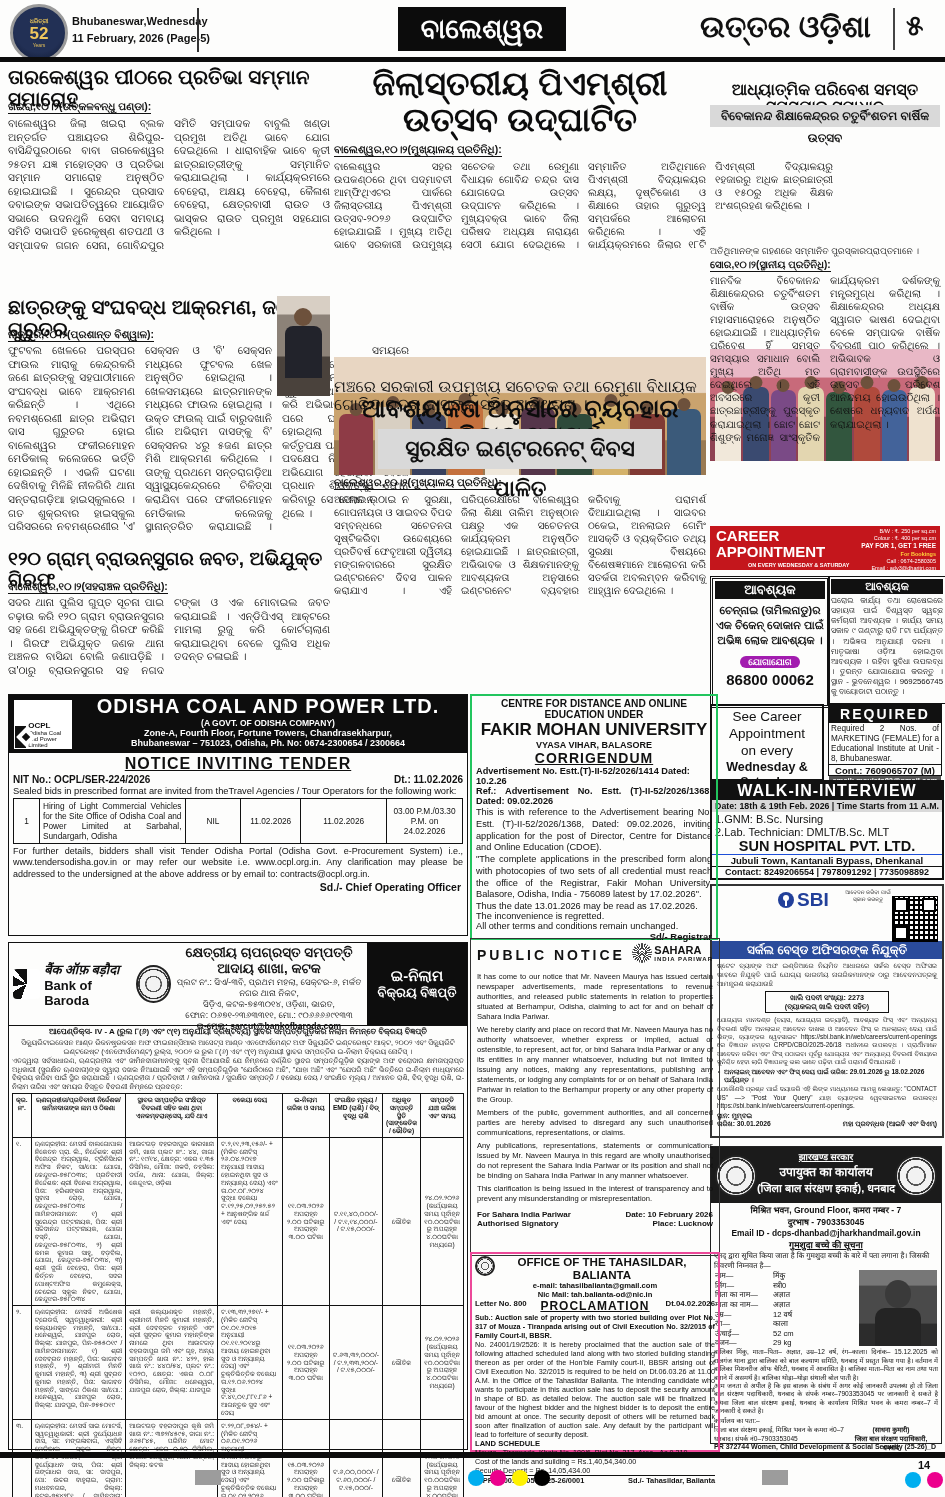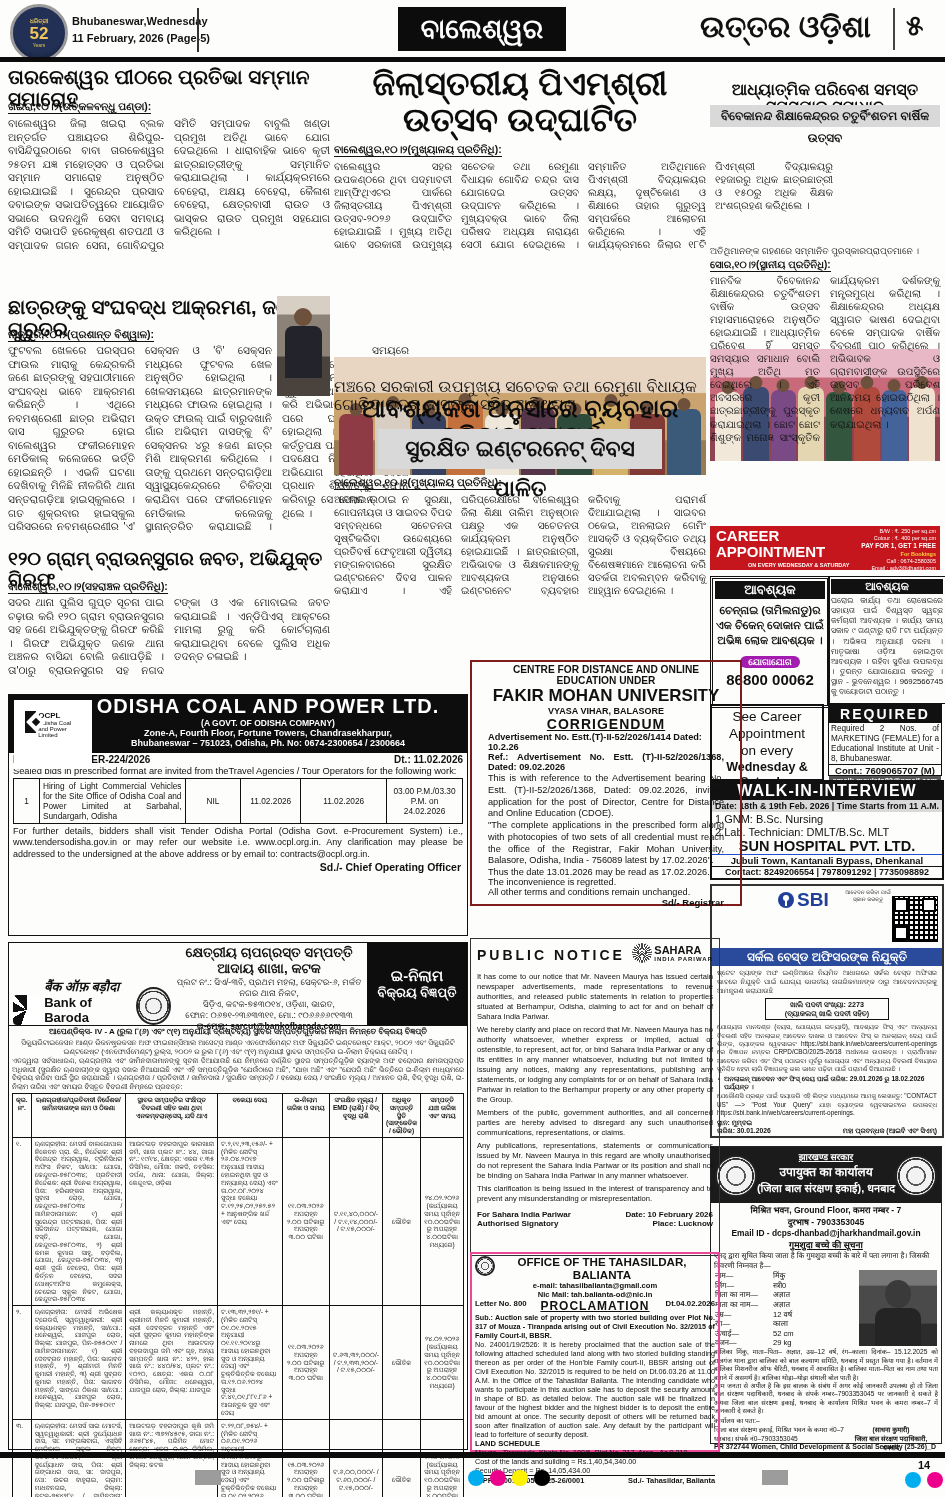--- a/index.html
+++ b/index.html
@@ -319,7 +319,7 @@
     <div class="rt b" style="font-size:10.5px;padding:1px 6px;">Sd./- Chief Operating Officer</div>
   </div>
 
-  <div class="abs" style="left:470px;top:660px;width:236px;height:238px;border:2px solid #7f1d1d;padding:2px 16px;">
+  <div class="abs" style="left:470px;top:694px;width:236px;height:238px;border:2px solid #22c55e;padding:2px 4px;">
     <div class="ctr b" style="font-size:10.2px;">CENTRE FOR DISTANCE AND ONLINE EDUCATION UNDER</div>
     <div class="ctr b" style="font-size:17px;">FAKIR MOHAN UNIVERSITY</div>
     <div class="ctr b" style="font-size:9px;">VYASA VIHAR, BALASORE</div>

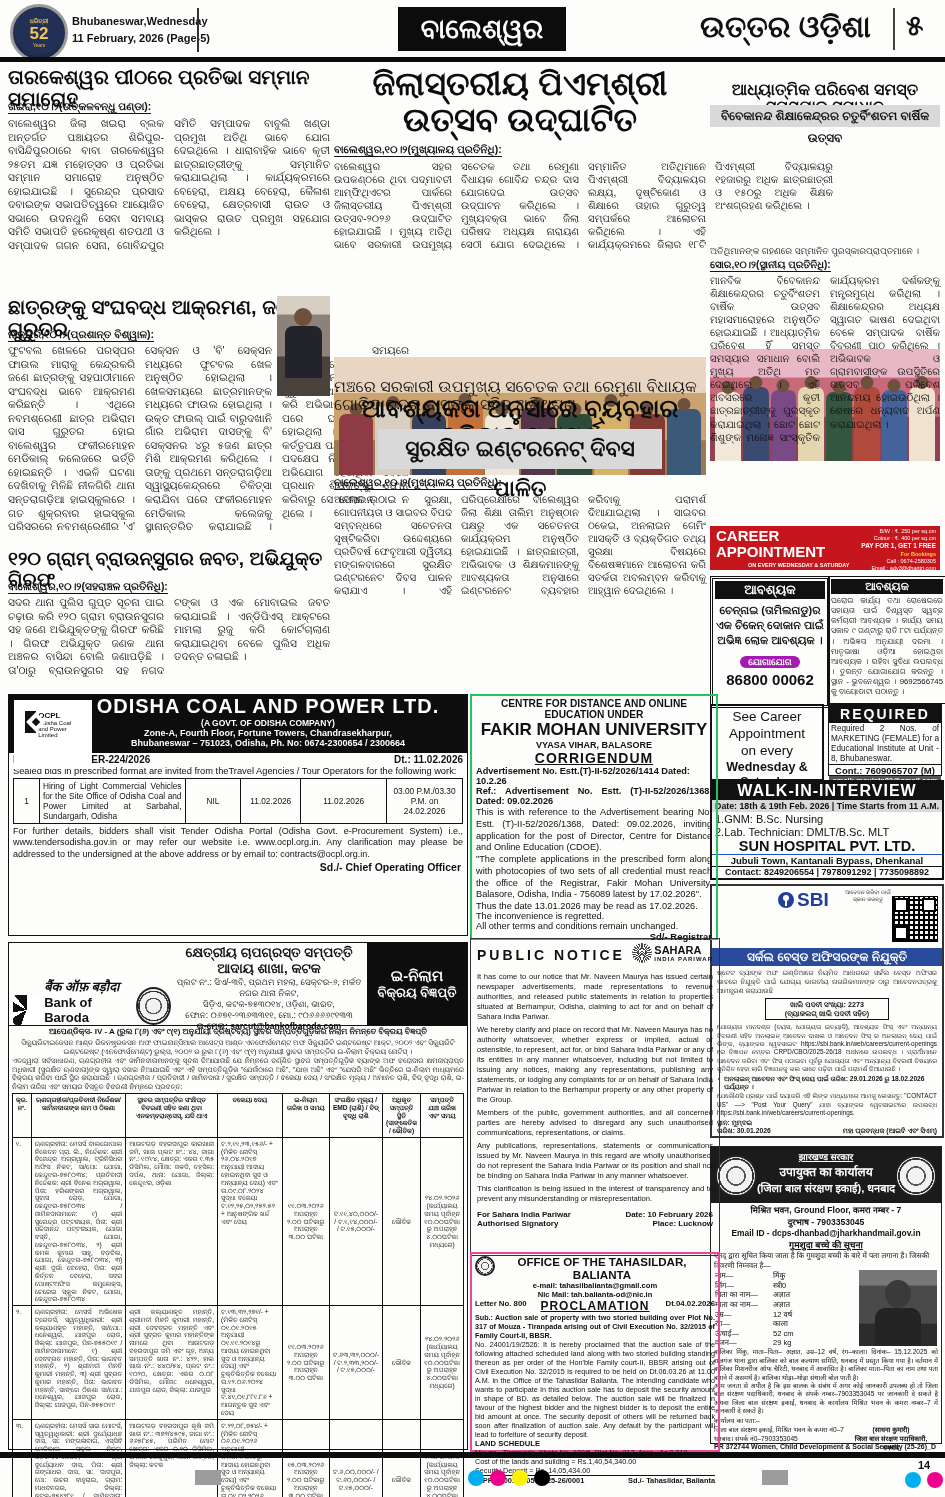--- a/index.html
+++ b/index.html
@@ -273,7 +273,7 @@
 
   <div class="abs" style="left:8px;top:694px;width:458px;height:240px;border:1.5px solid #111;">
     <div style="position:relative;background:#0d0d0d;color:#fff;height:58px;">
-      <div style="position:absolute;left:5px;top:5px;width:56px;height:47px;background:#fff;color:#111;font-size:6px;display:flex;align-items:flex-start;padding:11px;">
+      <div style="position:absolute;left:5px;top:5px;width:56px;height:47px;background:#fff;color:#111;font-size:6px;display:flex;align-items:flex-end;padding:1px;">
         <span style="width:22px;height:22px;background:#111;display:inline-block;margin-right:2px;position:relative;">
           <span style="position:absolute;left:4px;top:4px;width:14px;height:14px;background:#fff;transform:rotate(45deg);"></span>
           <span style="position:absolute;left:8px;top:8px;width:6px;height:6px;background:#111;transform:rotate(45deg);"></span>

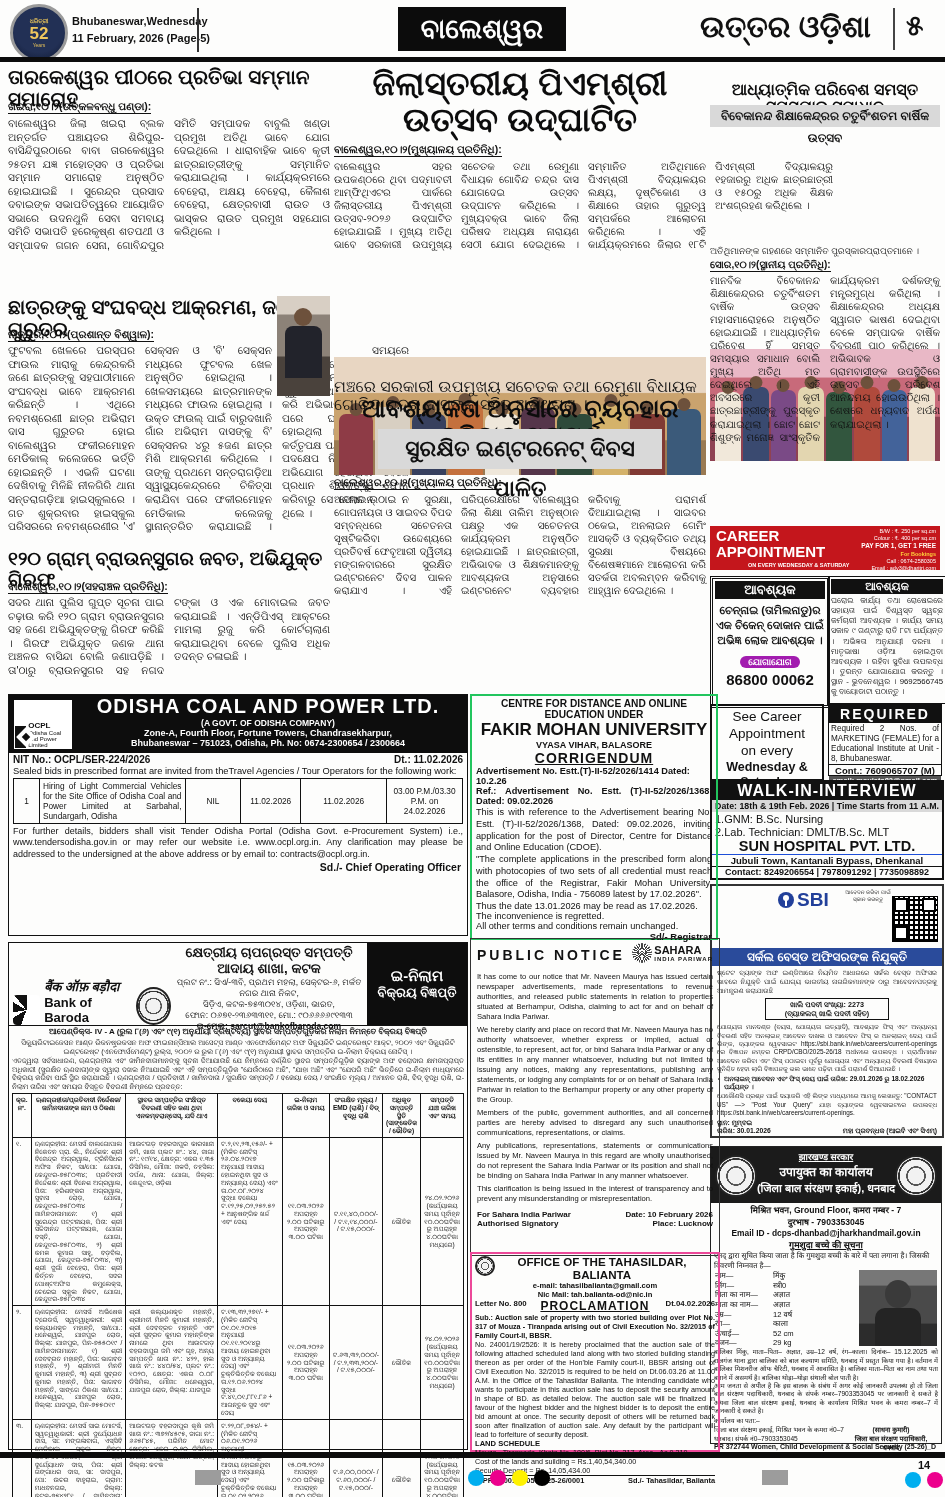--- a/index.html
+++ b/index.html
@@ -290,6 +290,7 @@
         <div class="b" style="font-size:9px;">Bhubaneswar – 751023, Odisha, Ph. No: 0674-2300654 / 2300664</div>
       </div>
     </div>
+    <div class="ctr b" style="font-size:16px;letter-spacing:1px;text-decoration:underline;margin-top:2px;">NOTICE INVITING TENDER</div>
     <div style="display:flex;justify-content:space-between;font-size:10px;font-weight:bold;padding:1px 4px;">
       <span>NIT No.: OCPL/SER-224/2026</span>
       <span>Dt.: 11.02.2026</span>

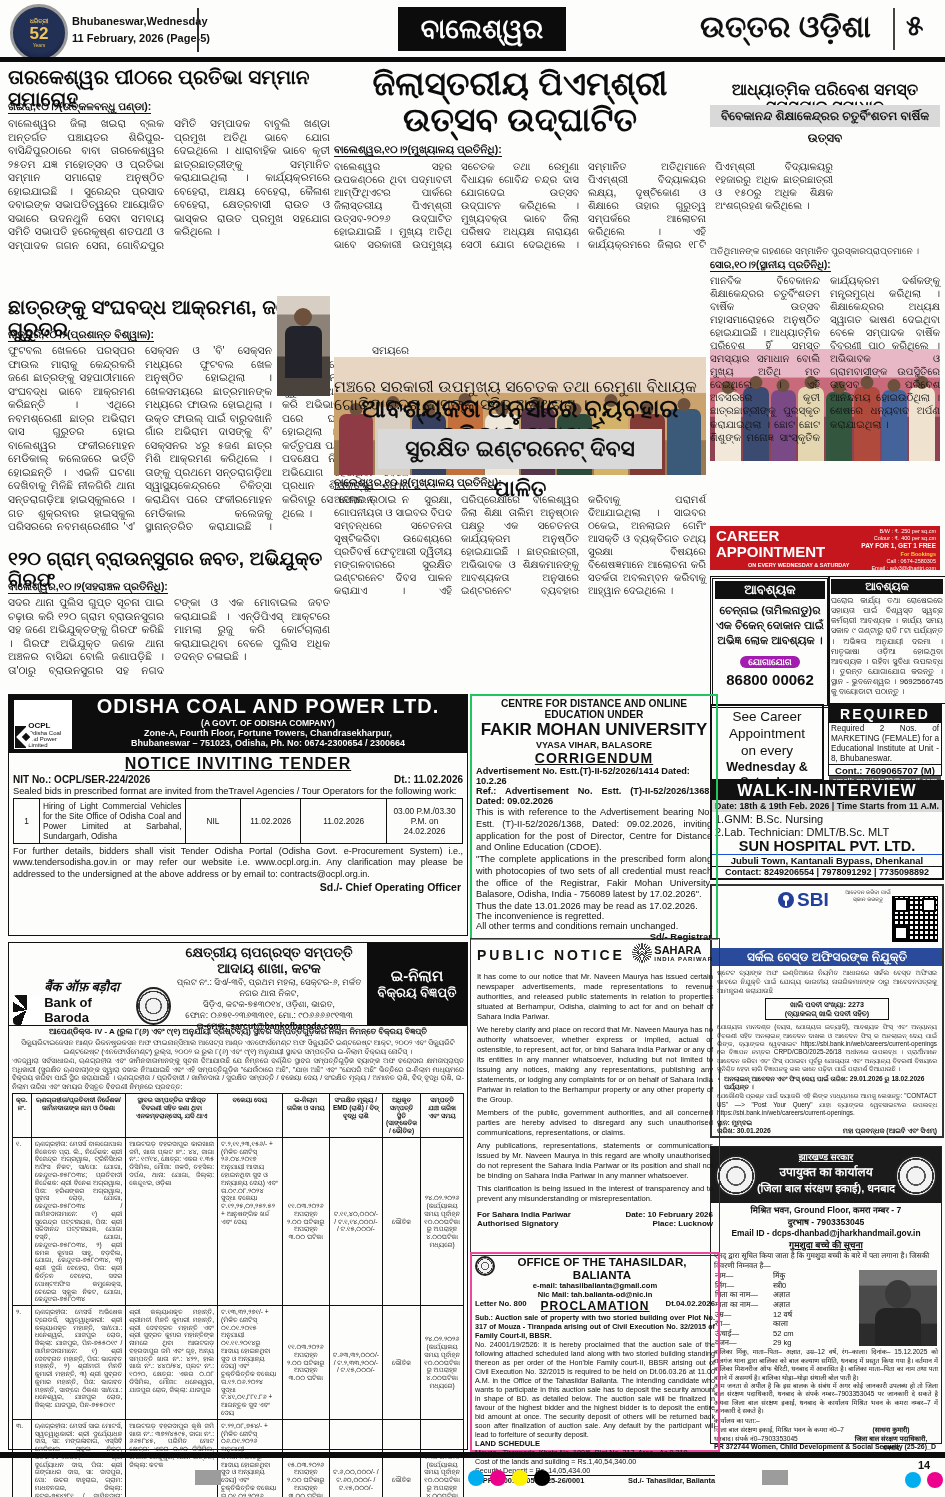--- a/index.html
+++ b/index.html
@@ -165,7 +165,7 @@
   </div>
 
   <div class="abs" style="left:710px;top:884px;width:230px;height:250px;border:2px solid #333;">
-    <div style="position:relative;height:62px;">
+    <div style="position:relative;height:55px;">
       <div style="position:absolute;left:66px;top:3px;display:flex;align-items:center;">
         <span style="width:16px;height:16px;border-radius:50%;background:#22409a;display:inline-block;position:relative;margin-right:3px;">
           <span style="position:absolute;left:5px;top:3px;width:6px;height:6px;border-radius:50%;background:#fff;"></span>

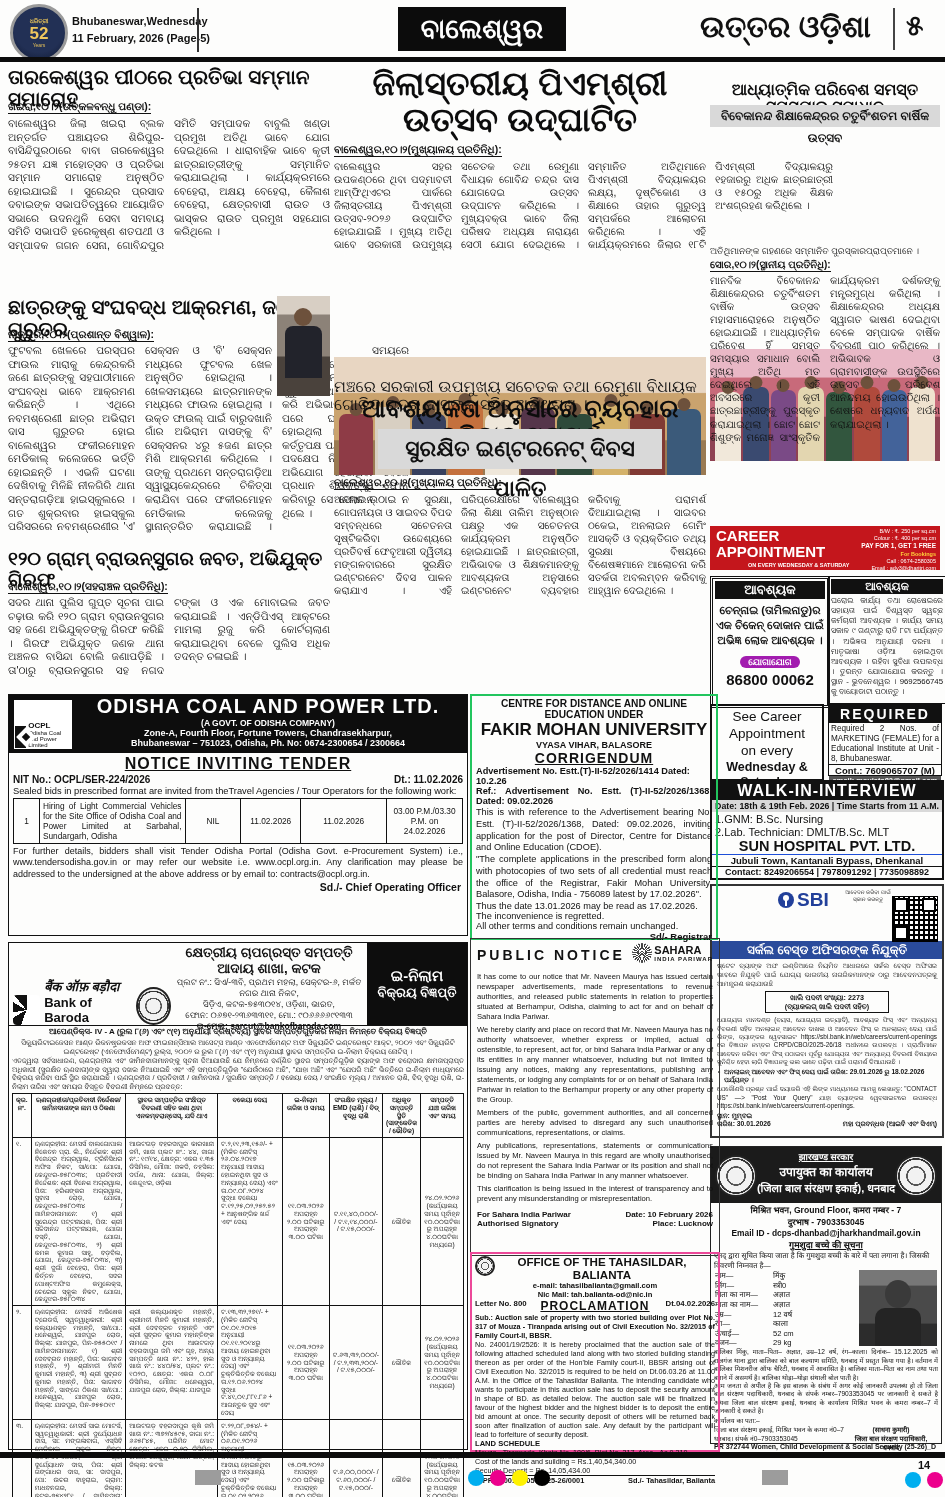--- a/index.html
+++ b/index.html
@@ -389,7 +389,7 @@
 
   <div class="abs" style="left:8px;top:942px;width:458px;height:506px;border:1.5px solid #111;">
     <div style="display:flex;height:82px;border-bottom:1px solid #111;">
-      <div style="width:158px;display:flex;align-items:flex-end;padding-left:4px;">
+      <div style="width:158px;display:flex;align-items:center;padding-left:4px;">
         <span style="width:30px;height:30px;background:conic-gradient(from 200deg,#111 0 40deg,#fff 40deg 60deg,#111 60deg 100deg,#fff 100deg 120deg,#111 120deg 160deg,#fff 160deg);border-radius:4px;margin-right:4px;"></span>
         <span>
           <span class="b" style="font-size:13px;display:block;font-family:'Liberation Serif','DejaVu Serif',serif;font-style:italic;">बैंक ऑफ़ बड़ौदा</span>

